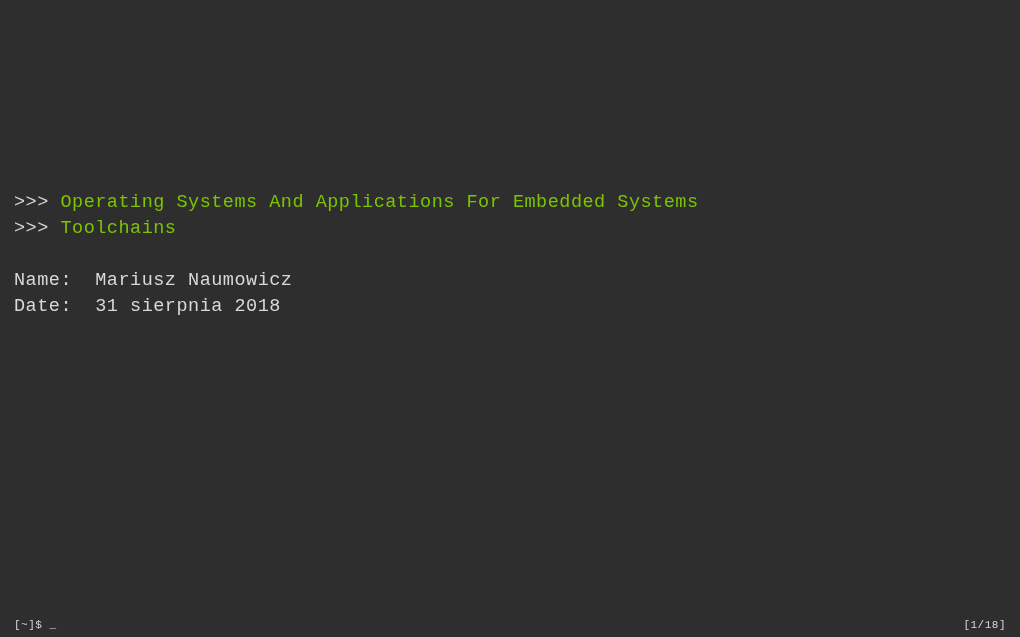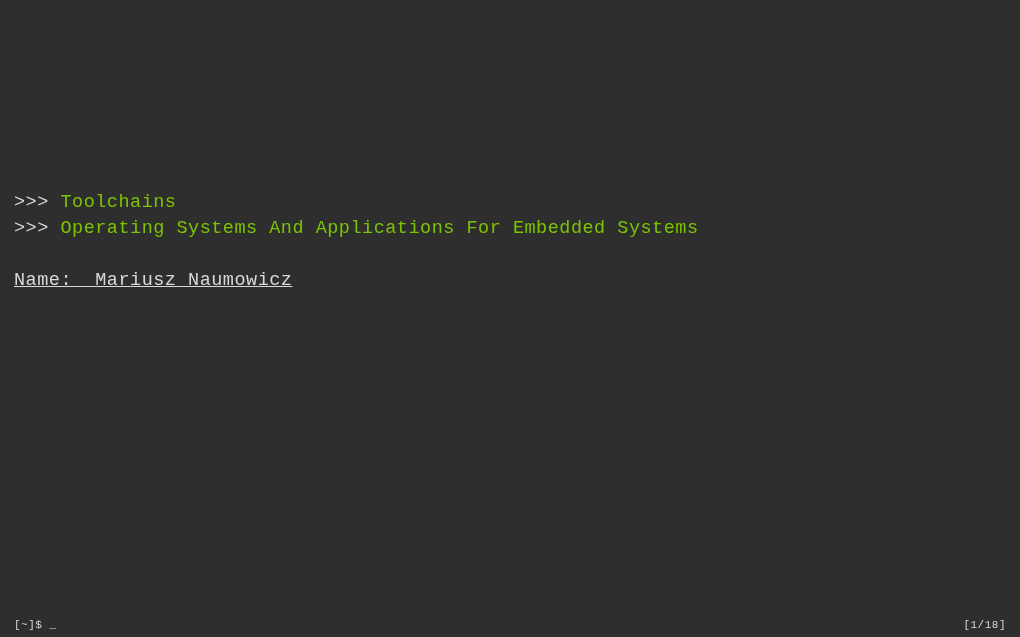--- a/index.html
+++ b/index.html
@@ -64,8 +64,8 @@
 <body>
 
 <div class="content">
+  <div class="line"><span class="prompt">&gt;&gt;&gt; </span><span class="green">Operating Systems And Applications For Embedded Systems</span></div>
   <div class="line"><span class="prompt">&gt;&gt;&gt; </span><span class="green">Toolchains</span></div>
-  <div class="line"><span class="prompt">&gt;&gt;&gt; </span><span class="green">Operating Systems And Applications For Embedded Systems</span></div>
   <div class="spacer"></div>
   <div class="line white"><span>Name:  </span><span>Mariusz Naumowicz</span></div>
 </div>

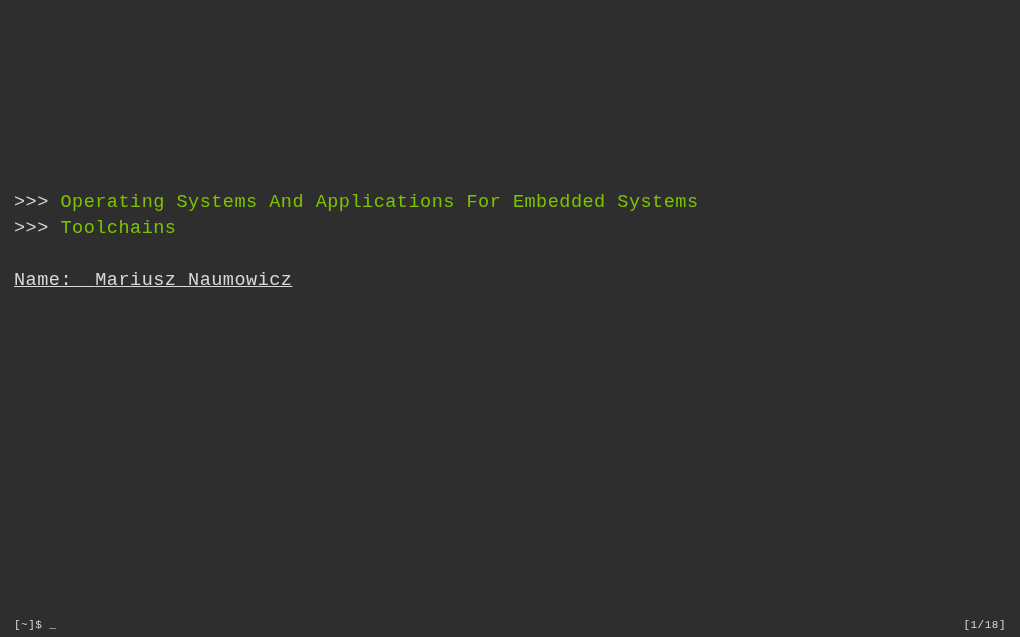--- a/index.html
+++ b/index.html
@@ -34,7 +34,6 @@
     }
     .white {
       color: #d8d8d8;
-      text-decoration: underline;
     }
     .spacer {
       height: 26px;

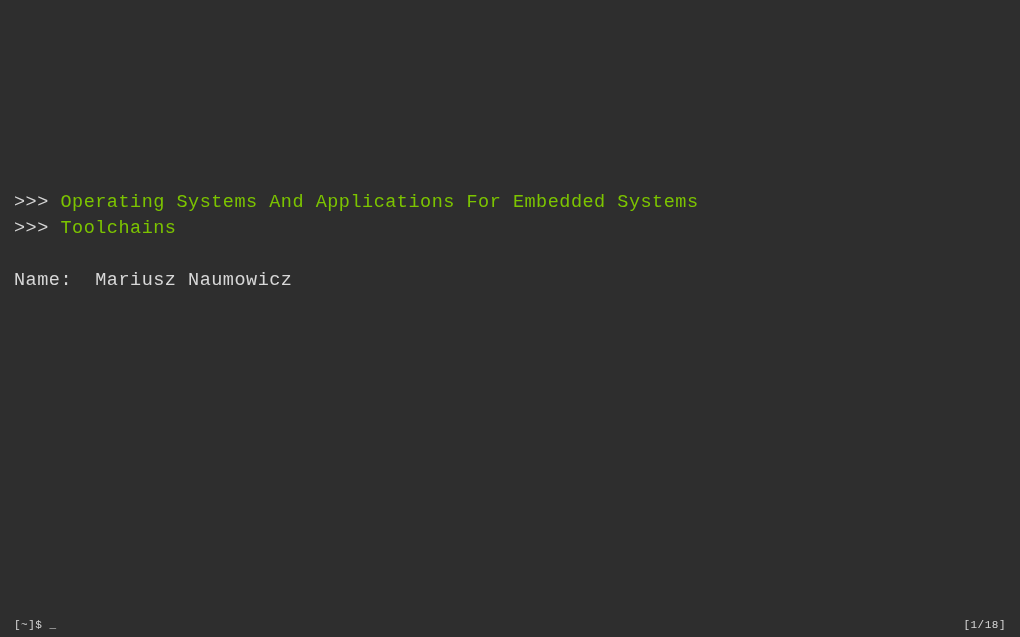--- a/index.html
+++ b/index.html
@@ -67,6 +67,7 @@
   <div class="line"><span class="prompt">&gt;&gt;&gt; </span><span class="green">Toolchains</span></div>
   <div class="spacer"></div>
   <div class="line white"><span>Name:  </span><span>Mariusz Naumowicz</span></div>
+  <div class="line white"><span>Date:  </span><span>31 sierpnia 2018</span></div>
 </div>
 
 <div class="footer">

